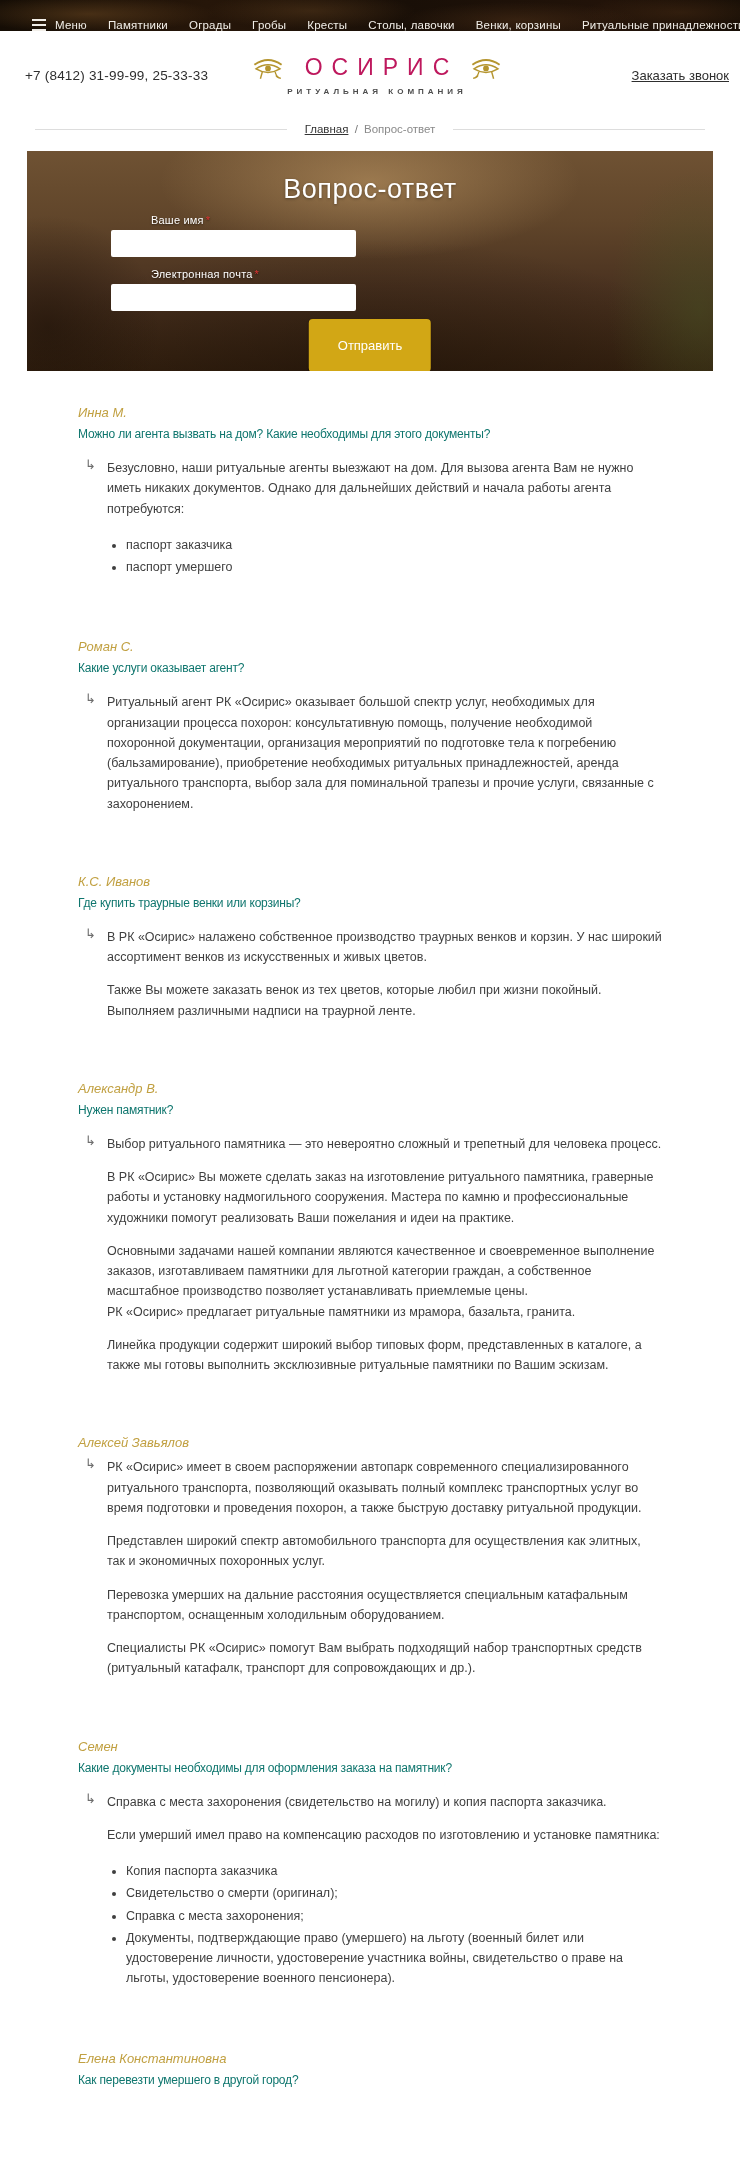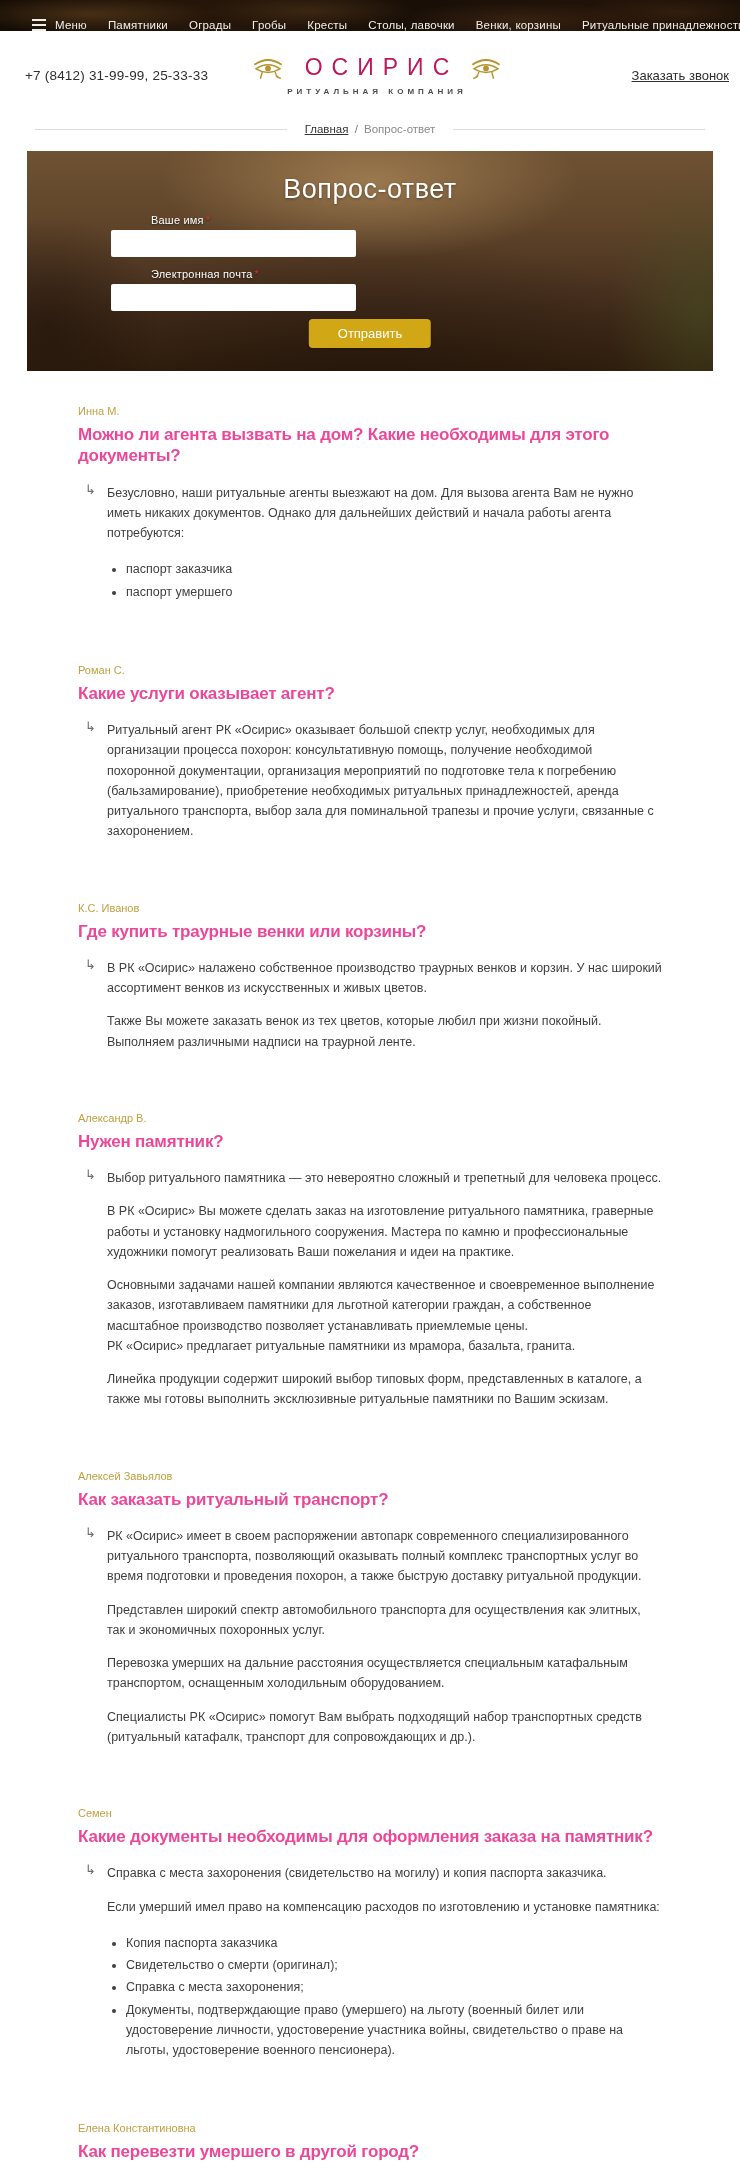--- a/index.html
+++ b/index.html
@@ -108,7 +108,7 @@
   .submit-btn {
     position:absolute; left:50%; top:168px; transform:translateX(-50%);
     background:#d2a715; color:#fff; border:none; border-radius:4px;
-    font-size:13px; padding:7px 29px; cursor:pointer;
+    font-size:13px; padding:19px 29px; cursor:pointer;
     font-family:"Liberation Sans", sans-serif;
     box-shadow:0 1px 2px rgba(0,0,0,.25);
   }

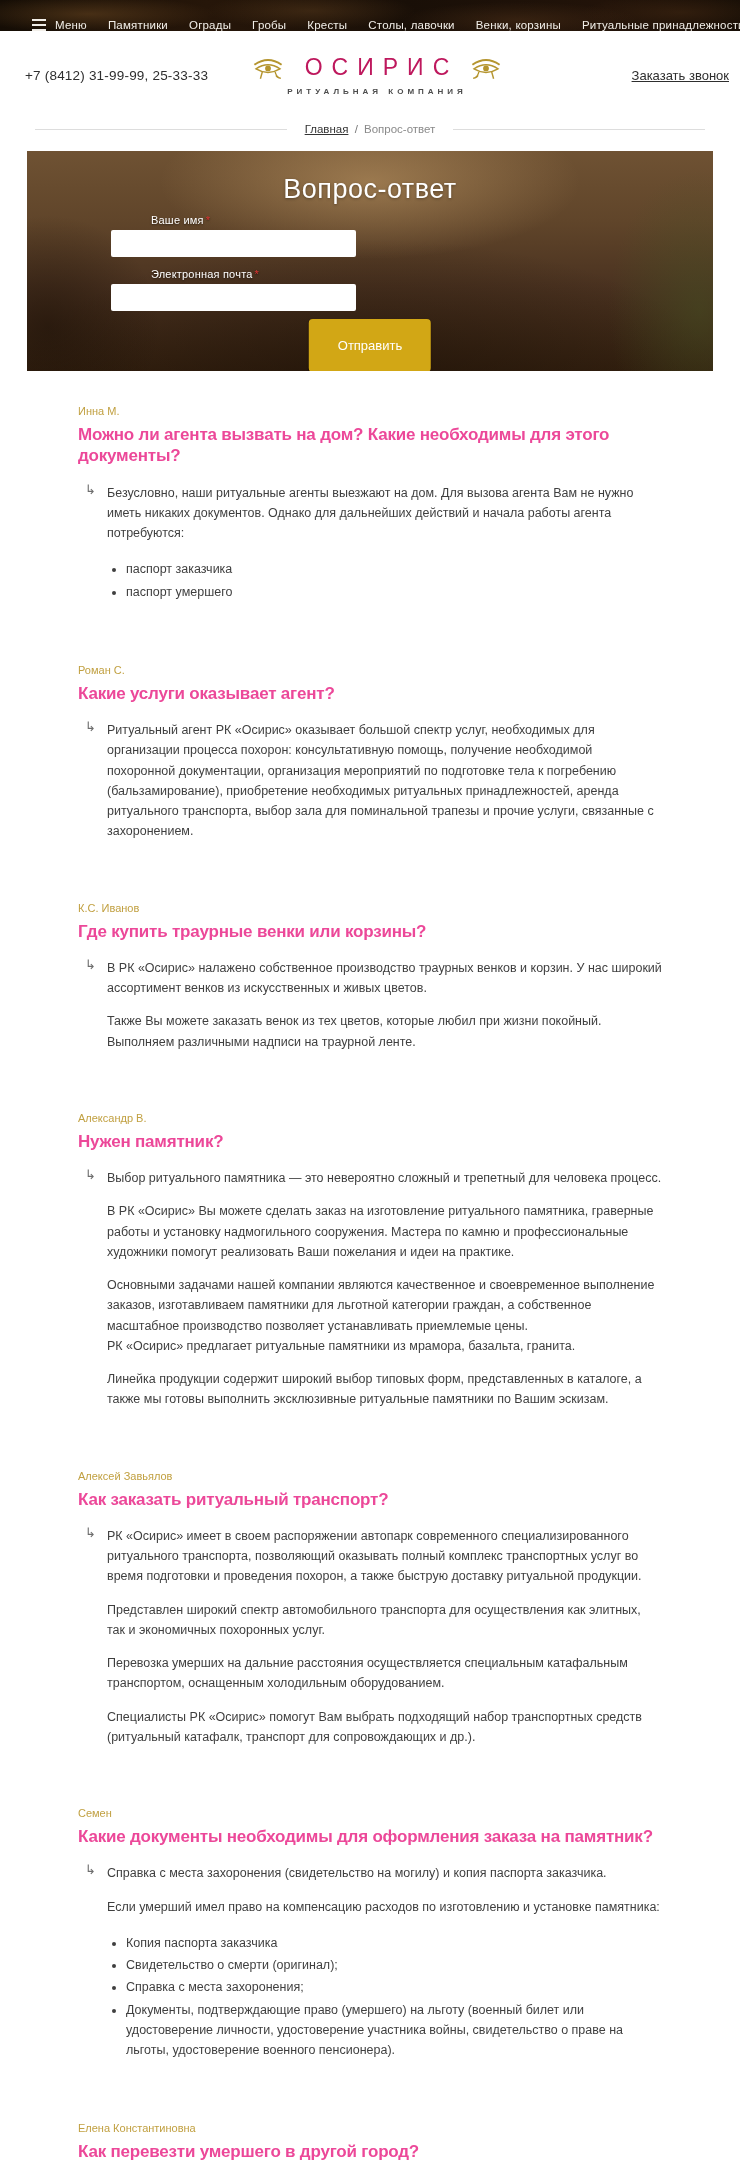--- a/index.html
+++ b/index.html
@@ -116,7 +116,7 @@
   .qa-main { padding:34px 78px 0 78px; }
   .qa-item { margin-bottom:60px; }
   .qa-author {
-    color:#c1a041; font-size:11px; margin-bottom:7px;
+    color:#c1a041; font-style:italic; font-size:13px; margin-bottom:7px;
   }
   .qa-question {
     color:#ec4899; font-size:17px; font-weight:700; letter-spacing:-.2px;

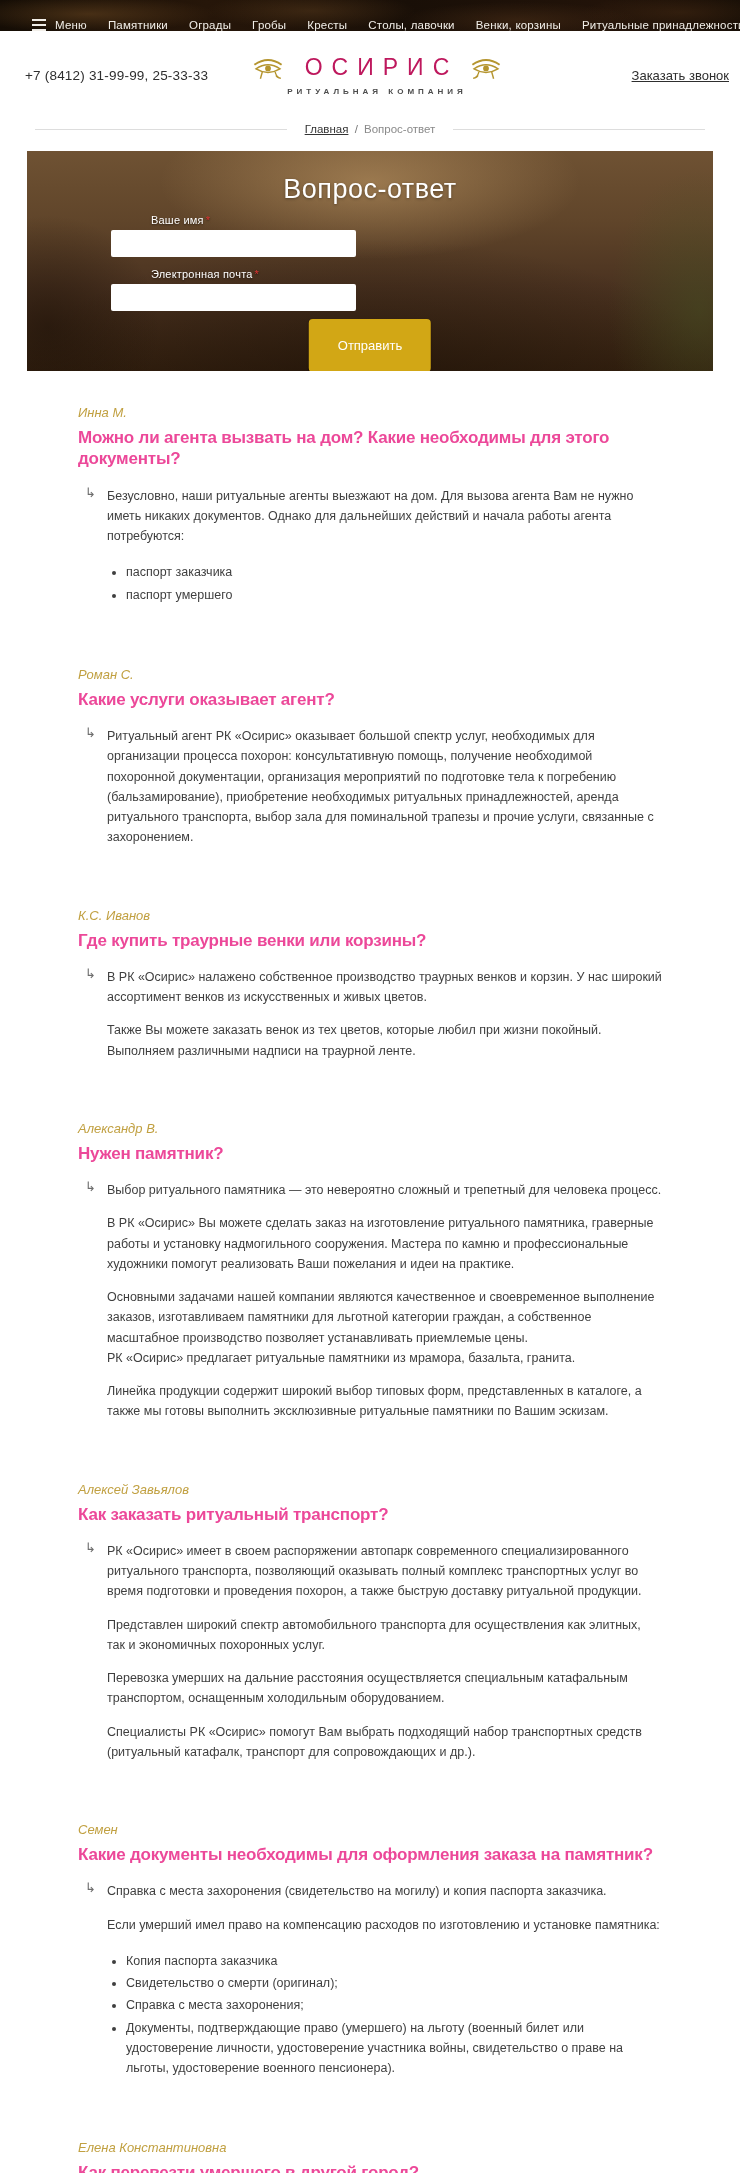--- a/index.html
+++ b/index.html
@@ -119,7 +119,7 @@
     color:#c1a041; font-style:italic; font-size:13px; margin-bottom:7px;
   }
   .qa-question {
-    color:#ec4899; font-size:17px; font-weight:700; letter-spacing:-.2px;
+    color:#0f766e; font-size:12px; font-weight:400; letter-spacing:-.2px;
     margin-bottom:16px; line-height:1.25;
   }
   .qa-answer { display:flex; align-items:flex-start; }

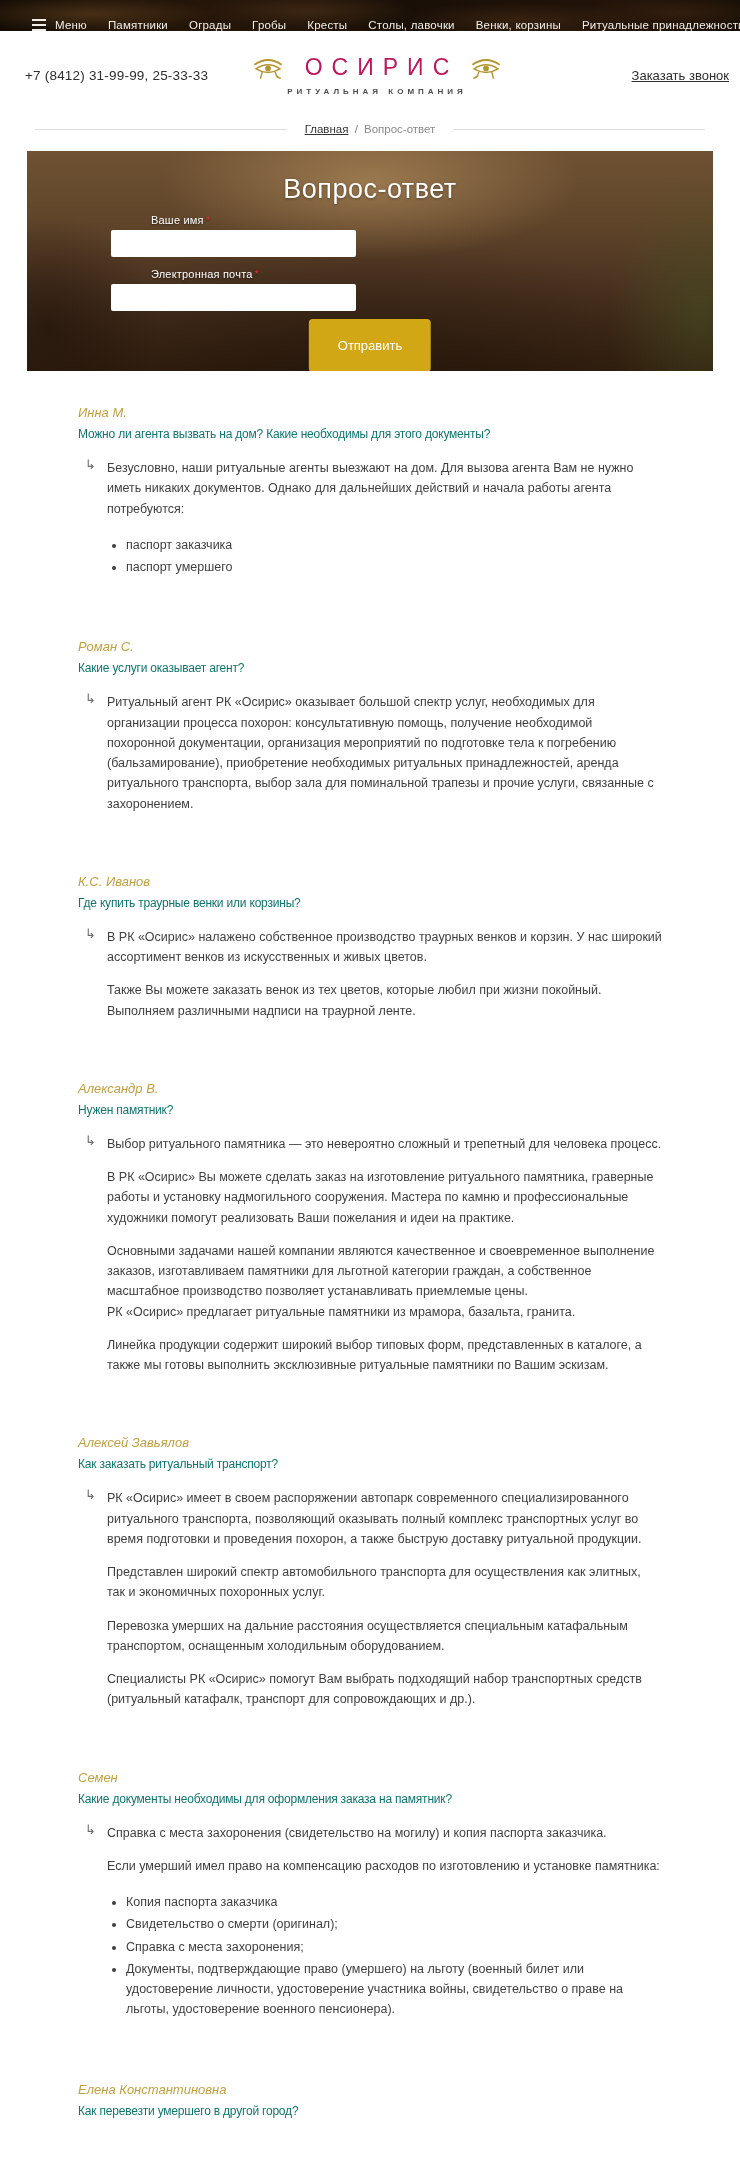--- a/index.html
+++ b/index.html
@@ -268,7 +268,6 @@
     </section>
     <section class="qa-item">
       <div class="qa-author">Алексей Завьялов</div>
-      <h2 class="qa-question">Как заказать ритуальный транспорт?</h2>
       <div class="qa-answer">
         <span class="qa-arrow">↳</span>
         <div class="qa-content">

